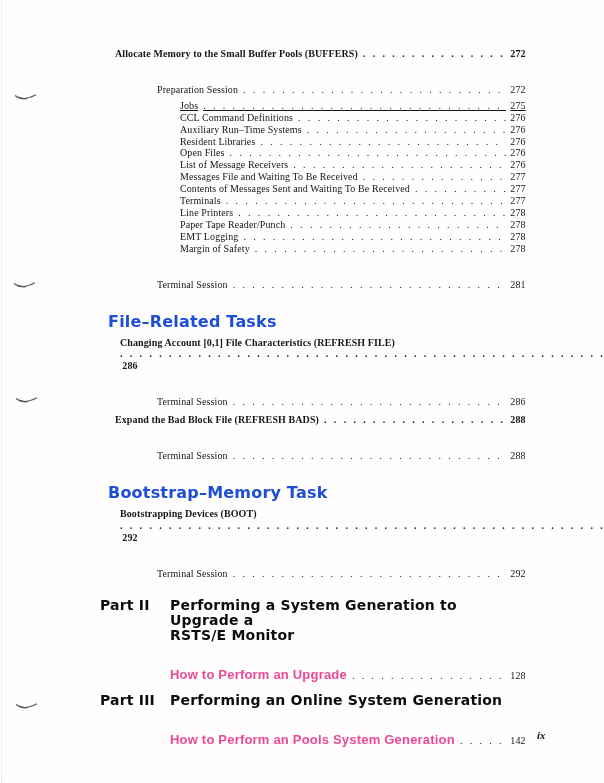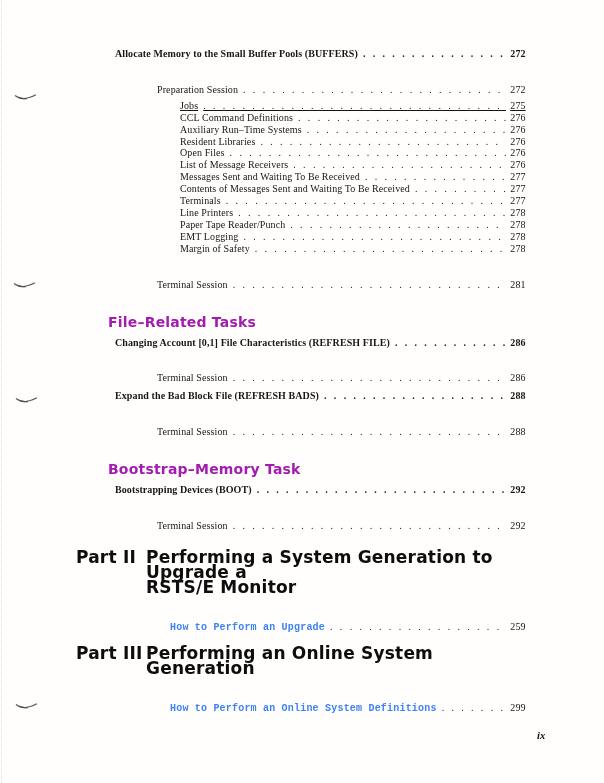--- a/index.html
+++ b/index.html
@@ -116,7 +116,7 @@
         <span class="pg">276</span>
       </div>
       <div class="row lvl3">
-        <span class="lab">Messages Sent and Waiting To Be Received</span>
+        <span class="lab">Messages File and Waiting To Be Received</span>
         <span class="dots"></span>
         <span class="pg">277</span>
       </div>

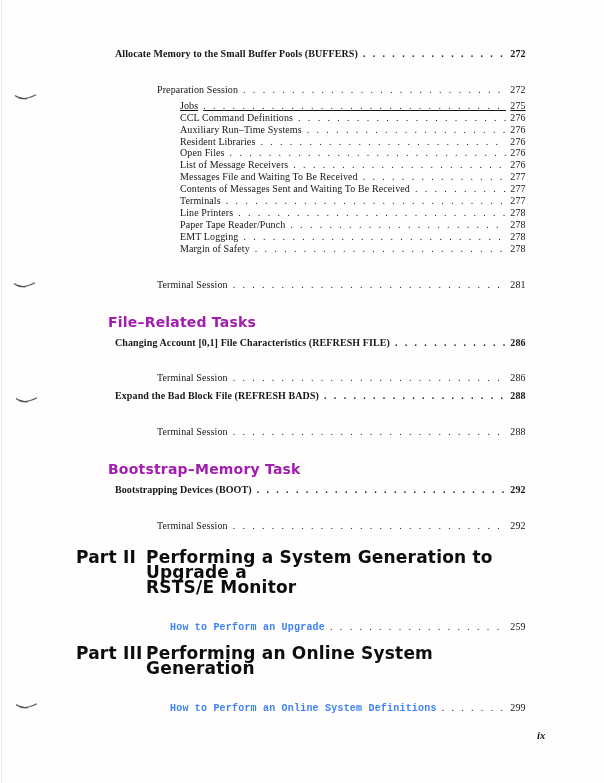--- a/index.html
+++ b/index.html
@@ -40,8 +40,8 @@
   .heading {
     margin: 24px 0 0 108px;
     font-family: "DejaVu Sans", sans-serif; font-weight: bold;
-    font-size: 14px; line-height: 14px; letter-spacing: 0.2px;
-    color: #a21caf;
+    font-size: 16px; line-height: 14px; letter-spacing: 0.2px;
+    color: #1d4ed8;
   }
   .heading + .row { margin-top: 8px; }
   .part {

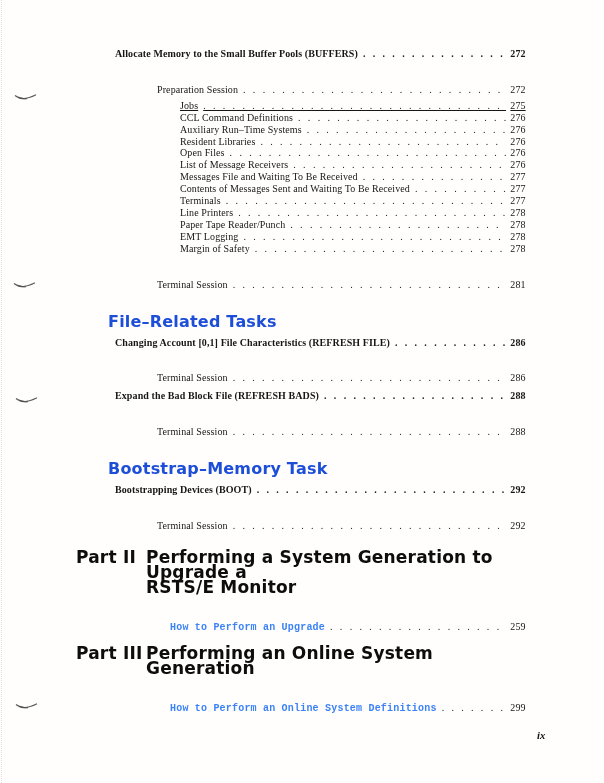--- a/index.html
+++ b/index.html
@@ -43,7 +43,7 @@
     font-size: 16px; line-height: 14px; letter-spacing: 0.2px;
     color: #1d4ed8;
   }
-  .heading + .row { margin-top: 8px; }
+  .heading + .row { margin-top: 8px; flex-direction: column; }
   .part {
     display: flex;
     margin: 18px 76px 0 76px;

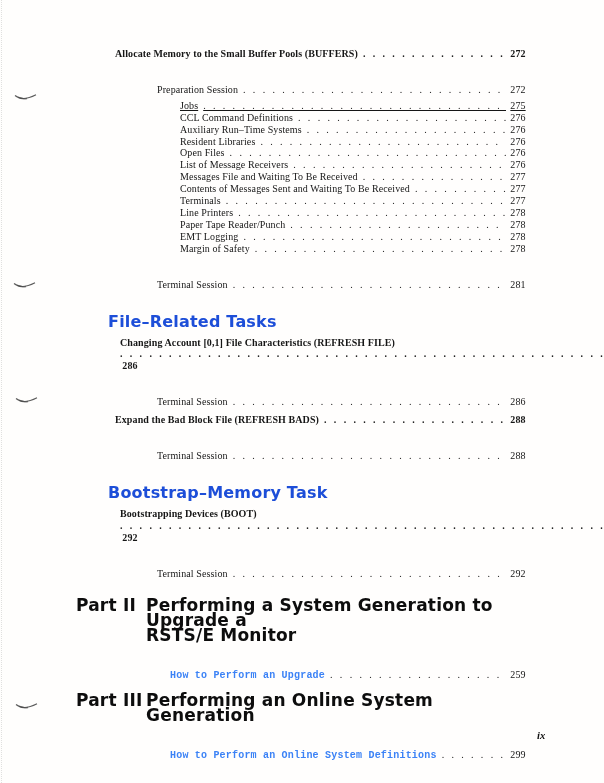--- a/index.html
+++ b/index.html
@@ -46,9 +46,9 @@
   .heading + .row { margin-top: 8px; flex-direction: column; }
   .part {
     display: flex;
-    margin: 18px 76px 0 76px;
+    margin: 18px 76px 0 100px;
     font-family: "DejaVu Sans", sans-serif; font-weight: bold;
-    font-size: 17px; line-height: 15px; letter-spacing: 0.2px;
+    font-size: 14px; line-height: 15px; letter-spacing: 0.2px;
     color: #0d0d0d;
   }
   .part-label { width: 70px; flex: none; }

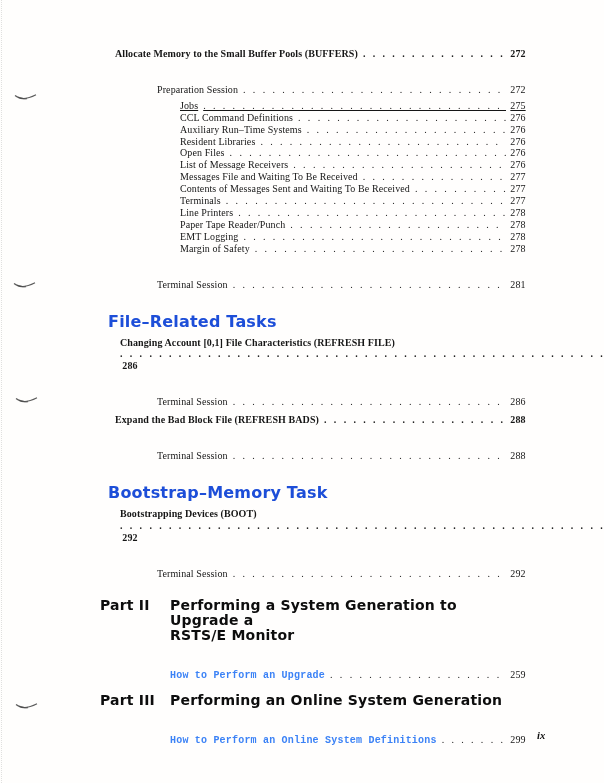--- a/index.html
+++ b/index.html
@@ -55,8 +55,8 @@
   .part-title { flex: 1; }
   .bold-row { margin-left: 170px; margin-top: 24px; }
   .bold-row .lab {
-    font-family: Liberation Mono, monospace; font-weight: bold;
-    font-size: 10px; letter-spacing: 0.2px; color: #3b82f6;
+    font-family: Liberation Sans, sans-serif; font-weight: bold;
+    font-size: 13px; letter-spacing: 0.2px; color: #ec4899;
   }
   .bold-row + .part { margin-top: 12px; }
   .part + .bold-row { margin-top: 26px; }

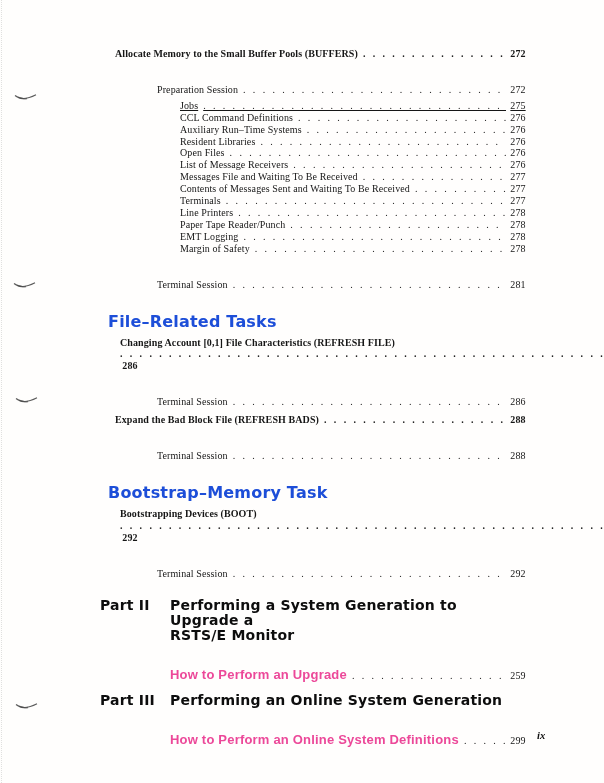--- a/index.html
+++ b/index.html
@@ -194,7 +194,7 @@
       <div class="row bold-row">
         <span class="lab">How to Perform an Upgrade</span>
         <span class="dots"></span>
-        <span class="pg">259</span>
+        <span class="pg">128</span>
       </div>
       <div class="part">
         <span class="part-label">Part III</span>

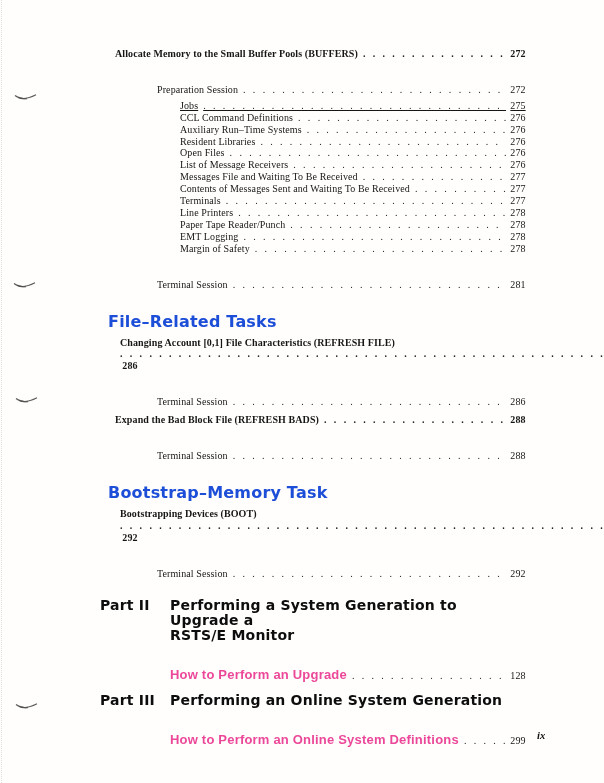--- a/index.html
+++ b/index.html
@@ -201,7 +201,7 @@
         <span class="part-title">Performing an Online System Generation</span>
       </div>
       <div class="row bold-row">
-        <span class="lab">How to Perform an Online System Definitions</span>
+        <span class="lab">How to Perform an Pools System Generation</span>
         <span class="dots"></span>
         <span class="pg">299</span>
       </div>

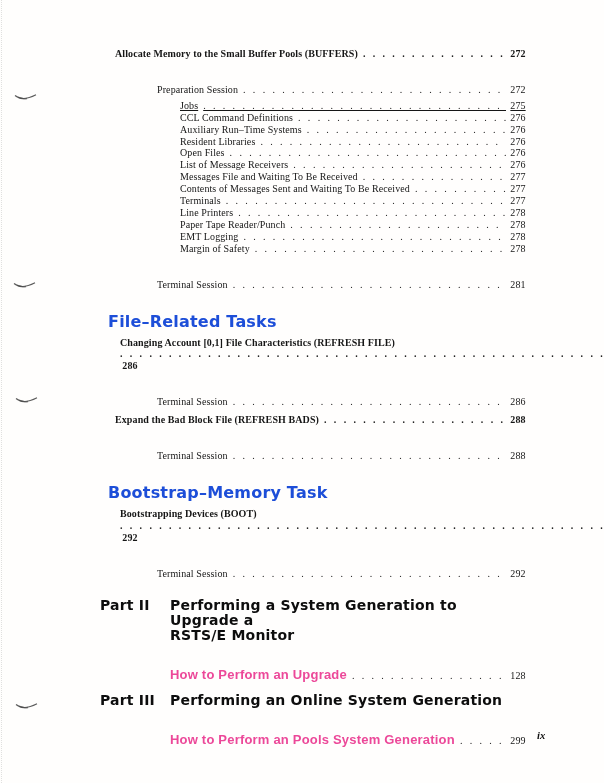--- a/index.html
+++ b/index.html
@@ -203,7 +203,7 @@
       <div class="row bold-row">
         <span class="lab">How to Perform an Pools System Generation</span>
         <span class="dots"></span>
-        <span class="pg">299</span>
+        <span class="pg">142</span>
       </div>
     </div>
 

